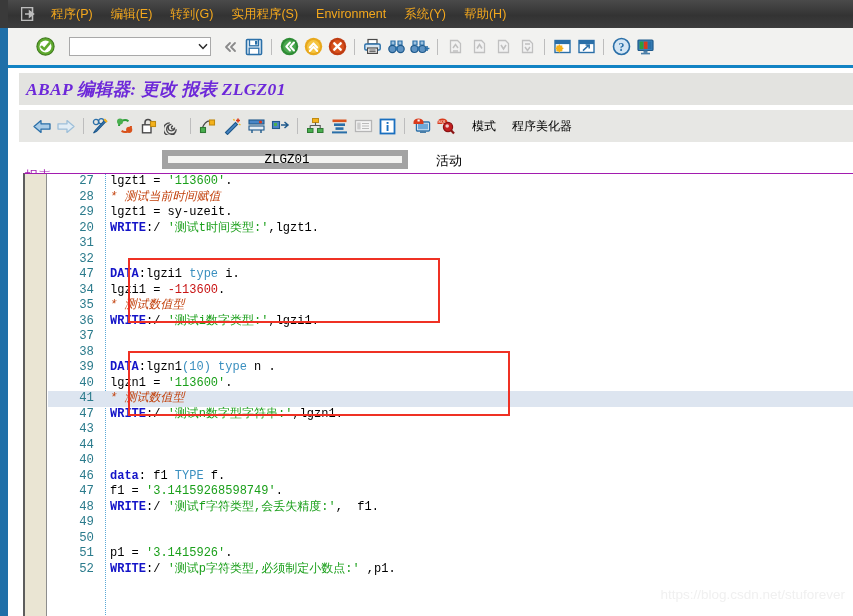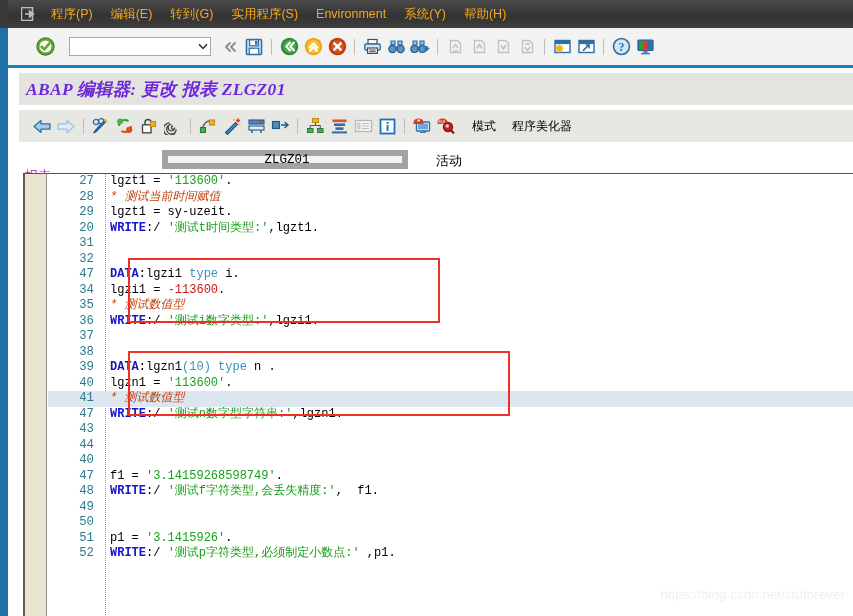--- a/index.html
+++ b/index.html
@@ -497,6 +497,7 @@
         <div class="code-line"><span class="ln">43</span><span class="code-text"></span></div>
         <div class="code-line"><span class="ln">44</span><span class="code-text"></span></div>
         <div class="code-line"><span class="ln">40</span><span class="code-text"></span></div>
+        <div class="code-line"><span class="ln">46</span><span class="code-text"><span class="kw">data</span><span class="pln">: f1 </span><span class="kw2">TYPE</span><span class="pln"> f.</span></span></div>
         <div class="code-line"><span class="ln">47</span><span class="code-text"><span class="pln">f1 = </span><span class="str">'3.14159268598749'</span><span class="pln">.</span></span></div>
         <div class="code-line"><span class="ln">48</span><span class="code-text"><span class="kw">WRITE</span><span class="pln">:/ </span><span class="str">'测试f字符类型,会丢失精度:'</span><span class="pln">,  f1.</span></span></div>
         <div class="code-line"><span class="ln">49</span><span class="code-text"></span></div>

